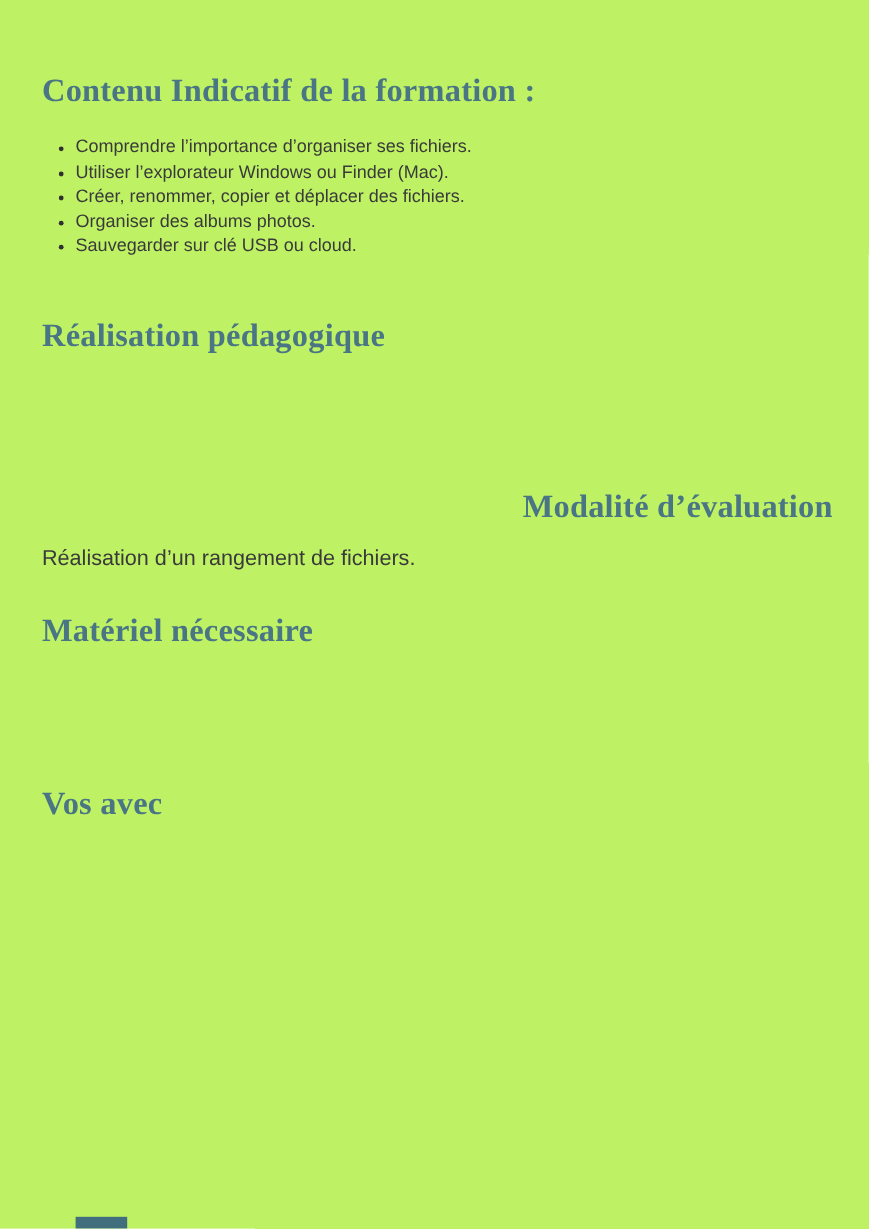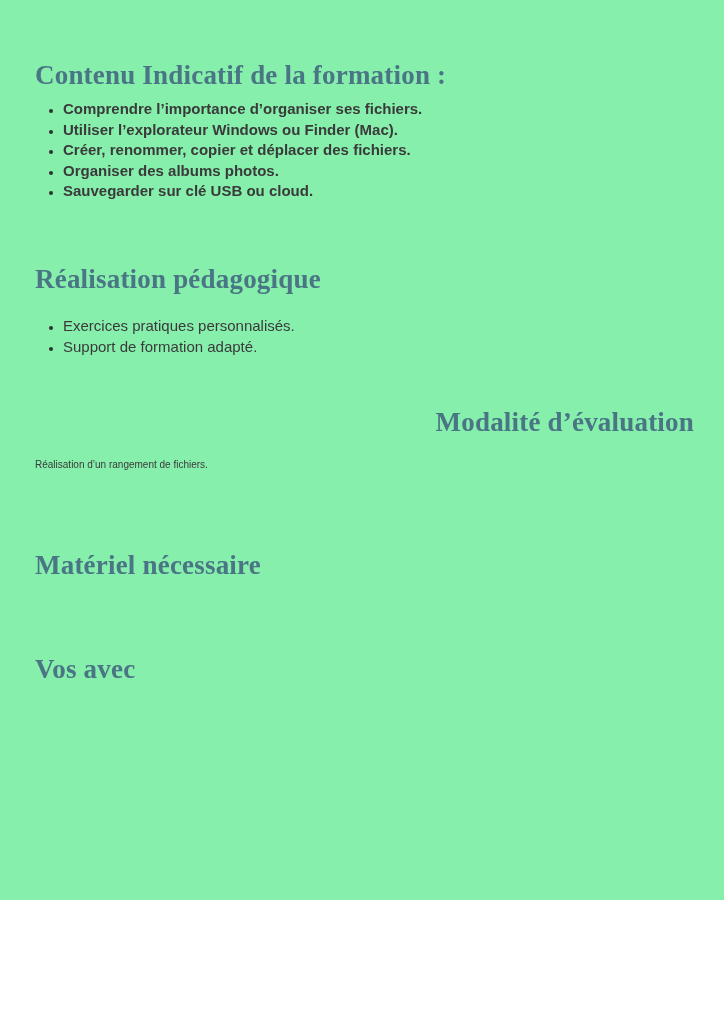--- a/index.html
+++ b/index.html
@@ -7,8 +7,8 @@
   .page {
     position: relative;
     width: 724px;
-    height: 900px;
-    background: #86efac;
+    height: 1024px;
+    background: #bef264;
     overflow: hidden;
     font-family: "Liberation Sans", sans-serif;
   }

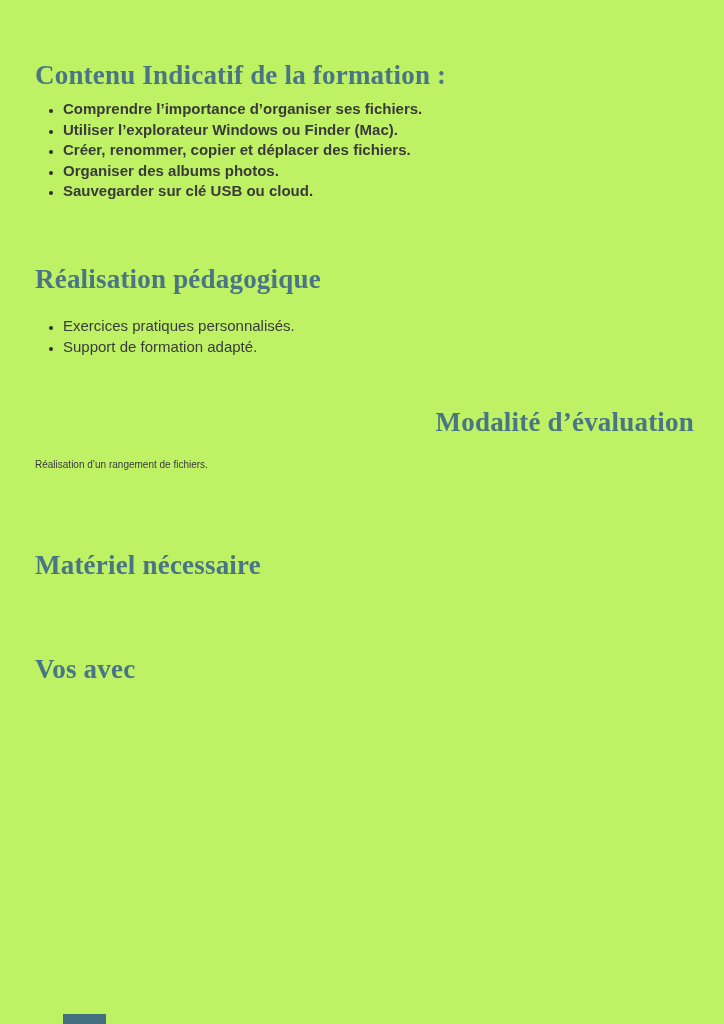--- a/index.html
+++ b/index.html
@@ -39,7 +39,7 @@
   }
   
   #heading-1 { top: 58px; }
-  #list-1    { top: 99px; font-weight: bold; }
+  #list-1    { top: 113px; }
   #heading-2 { top: 262px; }
   #list-2    { top: 316px; }
   #heading-3 { top: 405px; text-align: right; }

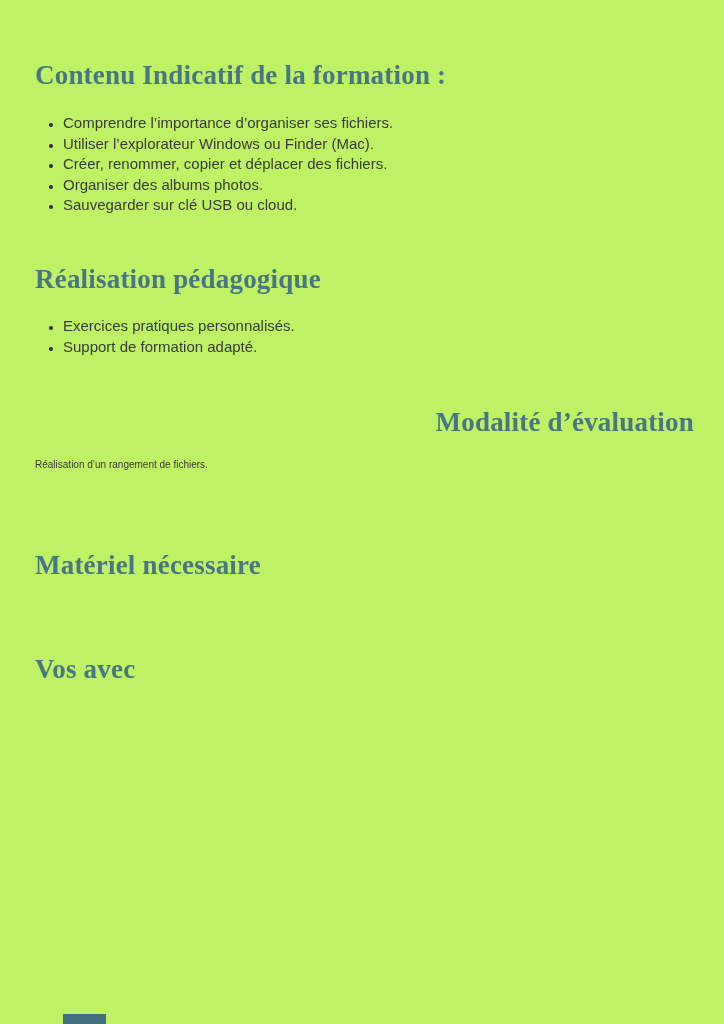--- a/index.html
+++ b/index.html
@@ -73,10 +73,6 @@
 
   <h2 class="section" id="heading-2">Réalisation pédagogique</h2>
 
-  <ul class="bullets section" id="list-2">
-    <li>Exercices pratiques personnalisés.</li>
-    <li>Support de formation adapté.</li>
-  </ul>
 
   <h2 class="section" id="heading-3">Modalité d’évaluation</h2>
 

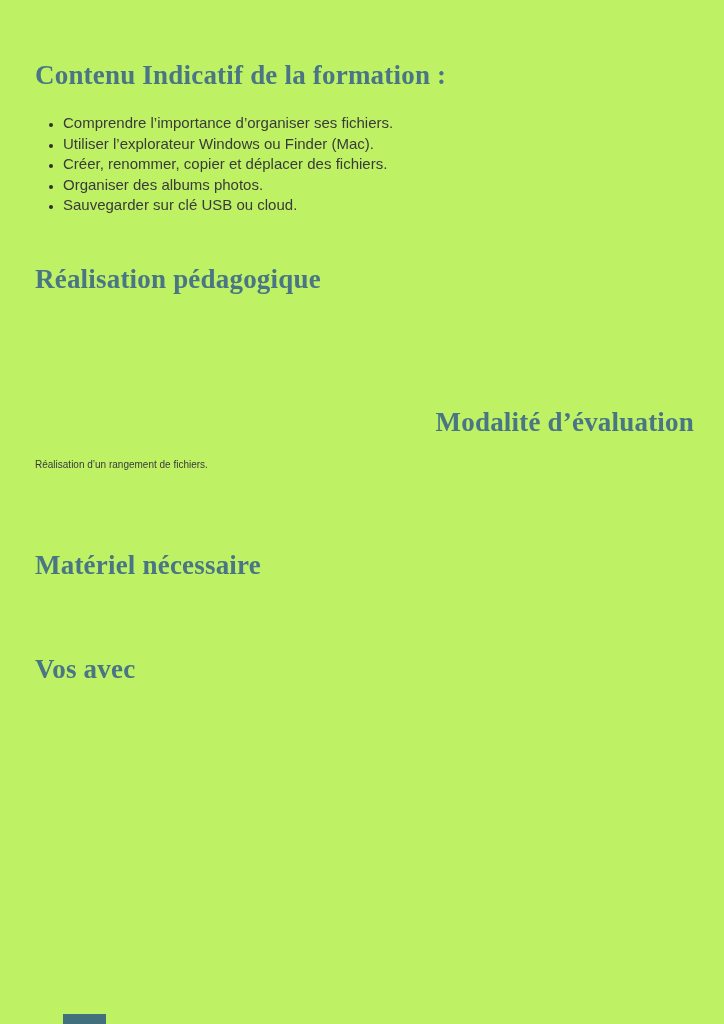--- a/index.html
+++ b/index.html
@@ -33,7 +33,7 @@
   }
   ul.bullets li::marker { color: #2f2f2f; font-size: 12px; }
   p.body-text {
-    font-size: 10px;
+    font-size: 18px;
     line-height: 20.6px;
     color: #3a3a3a;
   }

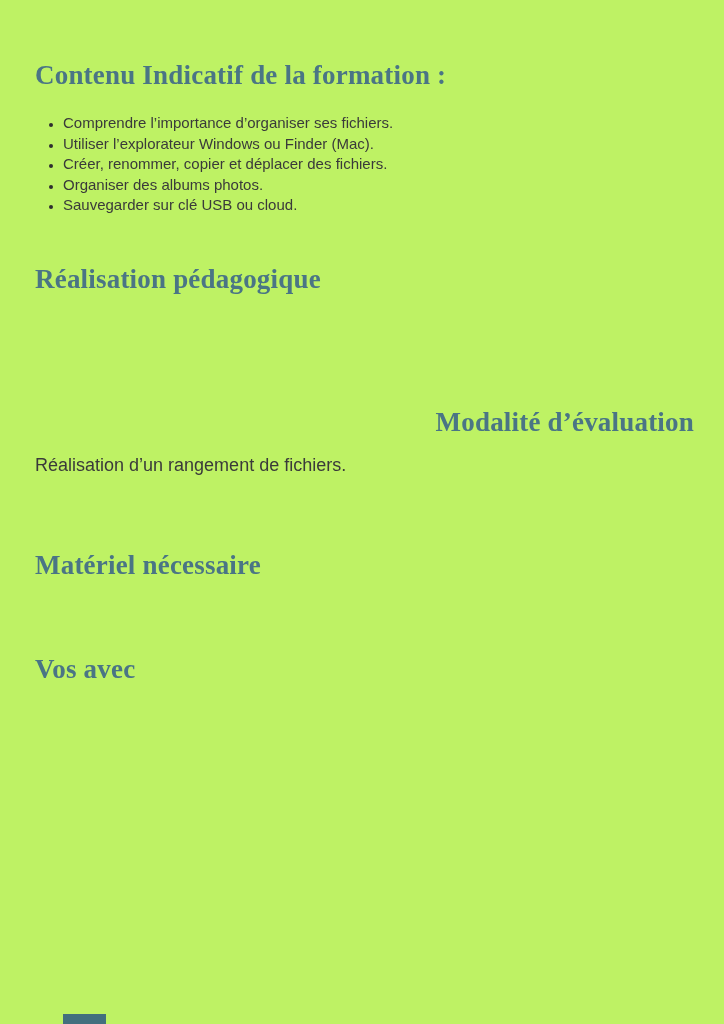--- a/index.html
+++ b/index.html
@@ -44,7 +44,7 @@
   #list-2    { top: 316px; }
   #heading-3 { top: 405px; text-align: right; }
   #para-1    { top: 455px; }
-  #heading-4 { top: 548px; }
+  #heading-4 { top: 508px; }
   #para-2    { top: 577px; }
   #heading-5 { top: 652px; }
   .footer-block {

